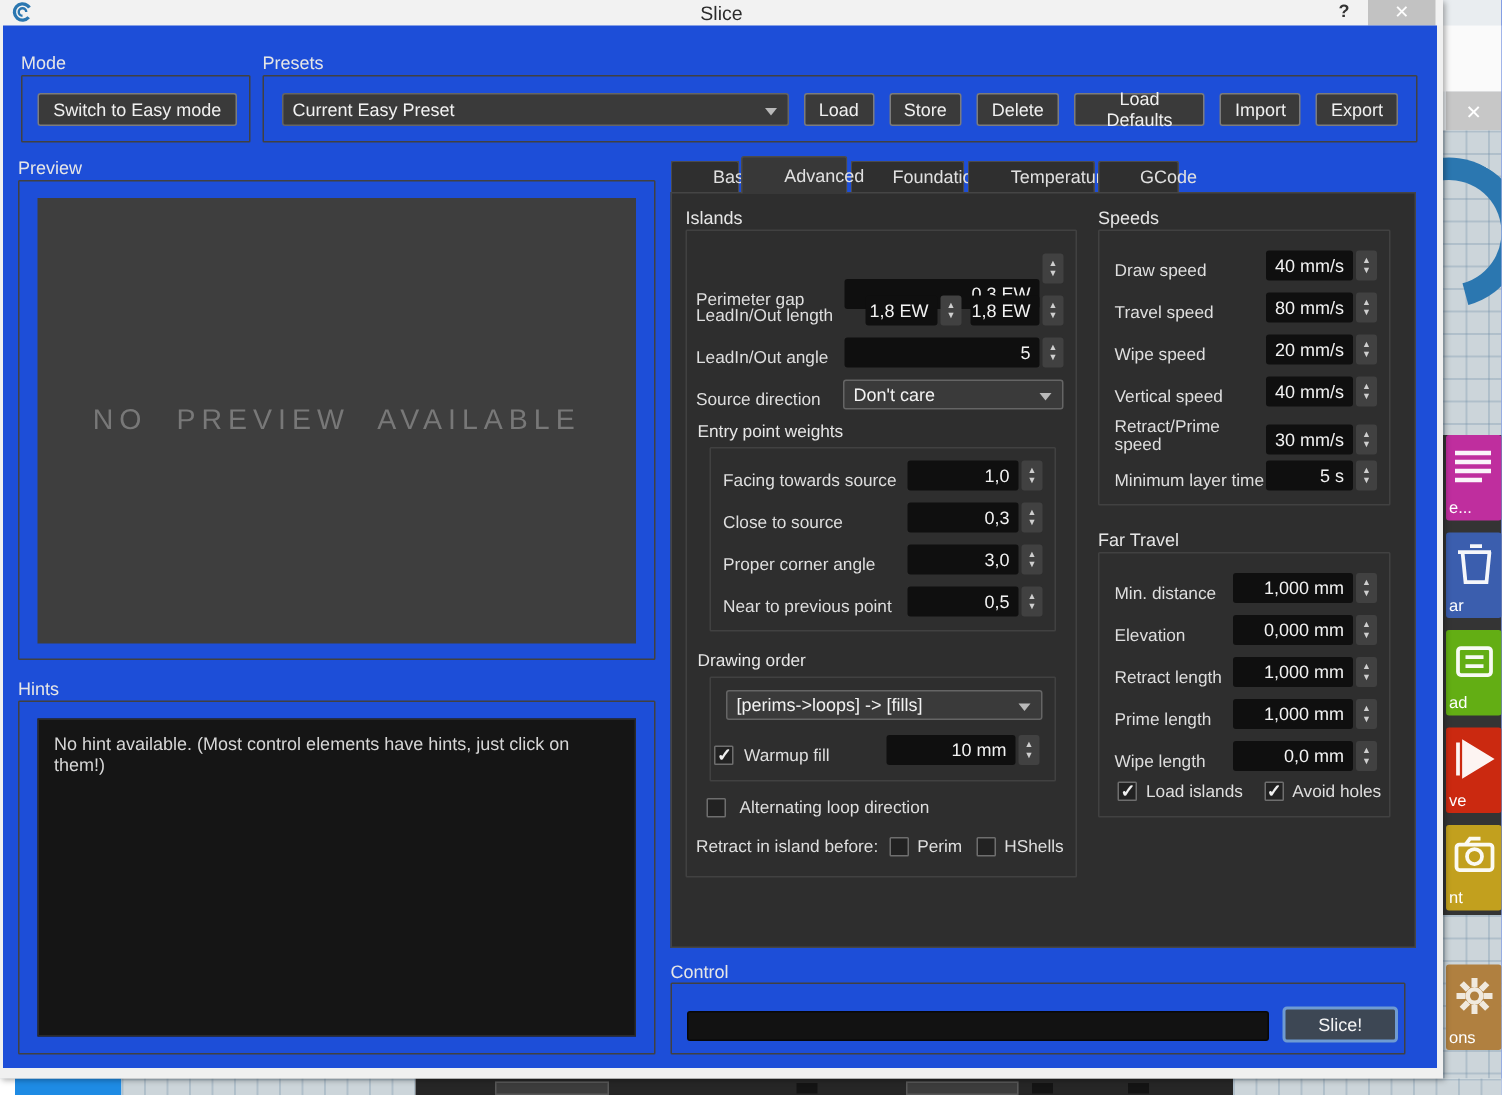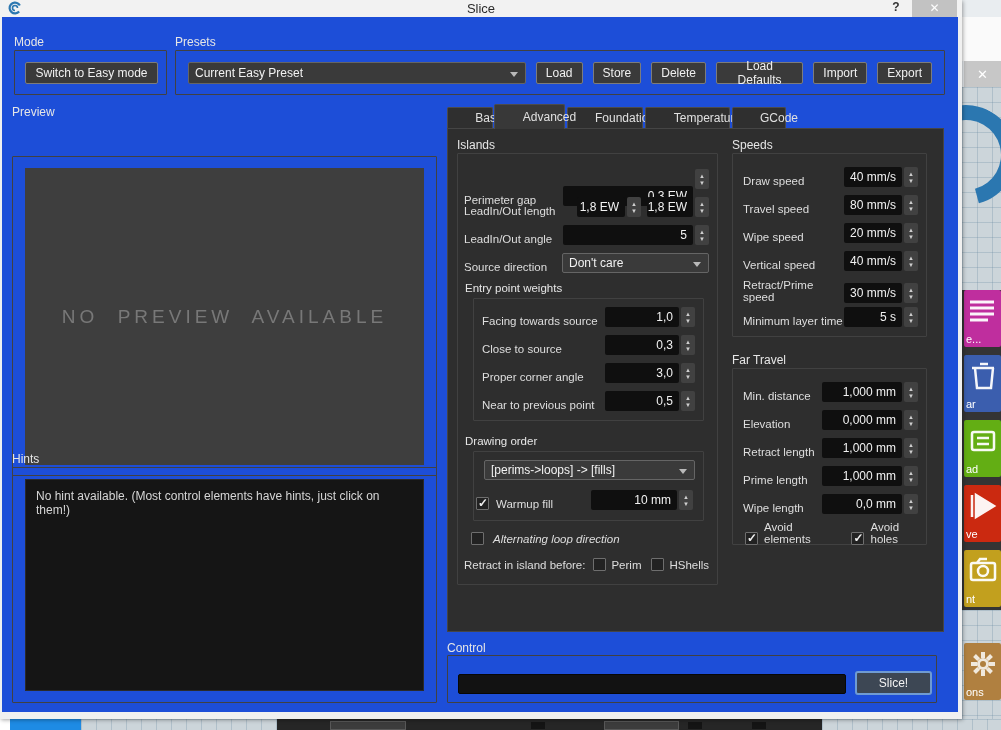--- a/index.html
+++ b/index.html
@@ -207,7 +207,7 @@
       </div>
 
       <span class="grp-label" style="left:10px; top:88px;">Preview</span>
-      <div class="grp-frame" style="left:10px; top:103px; width:425px; height:320px;margin-top:36px;">
+      <div class="grp-frame" style="left:10px; top:103px; width:425px; height:320px;">
         <div class="preview-canvas">
           <span>NO  PREVIEW  AVAILABLE</span>
         </div>

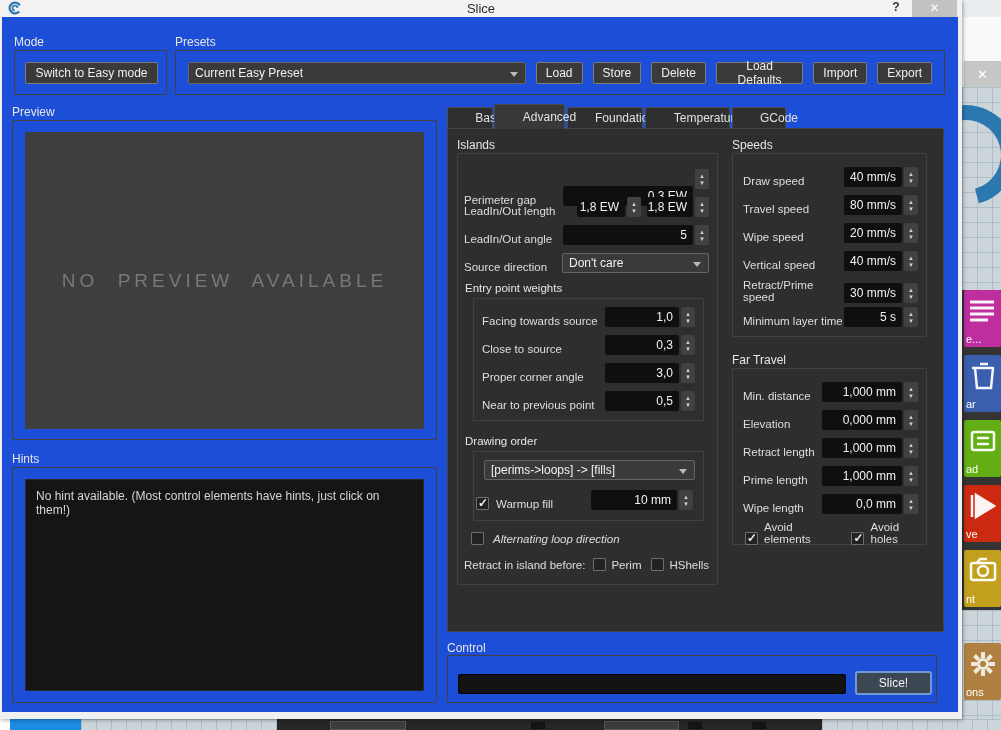--- a/index.html
+++ b/index.html
@@ -476,7 +476,7 @@
           </div>
           <div class="row" style="left:12px; top:152px;">
             <span class="checkbox checked"></span>
-            <span class="lbl" style="margin-left:6px;">Avoid elements</span>
+            <span class="lbl" style="margin-left:6px;">Load islands</span>
             <span class="checkbox checked" style="margin-left:14px;"></span>
             <span class="lbl" style="margin-left:6px;">Avoid holes</span>
           </div>

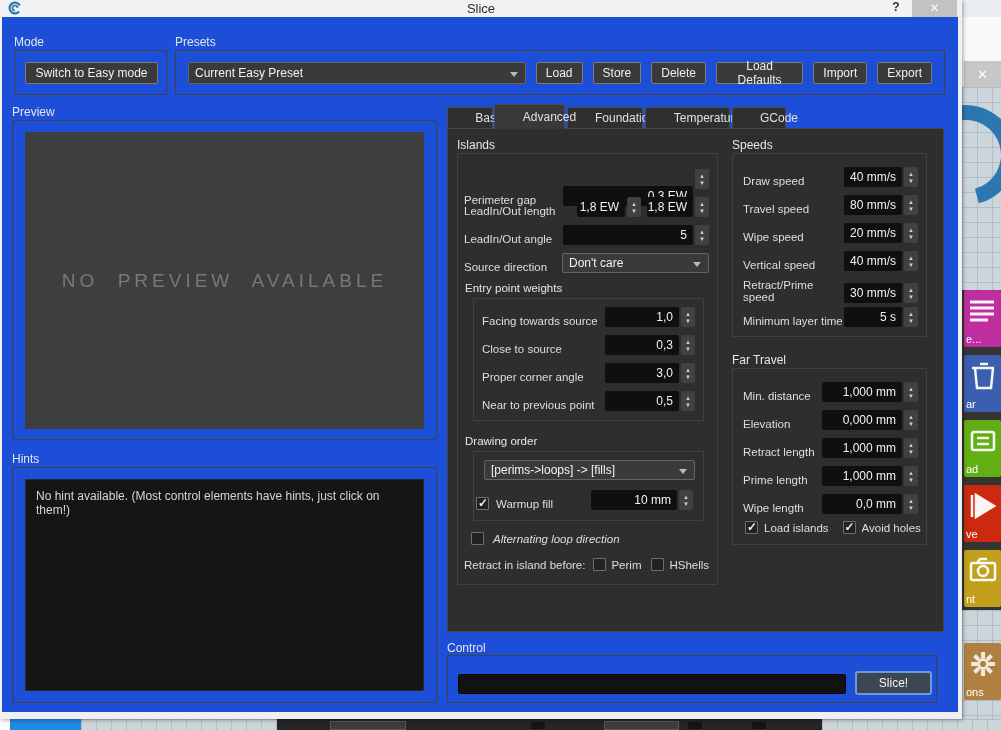--- a/index.html
+++ b/index.html
@@ -346,7 +346,7 @@
 
           <div class="row" style="left:13px; top:378px;">
             <span class="checkbox"></span>
-            <span class="lbl" style="margin-left:9px;font-style:italic;">Alternating loop direction</span>
+            <span class="lbl" style="margin-left:9px;">Alternating loop direction</span>
           </div>
 
           <div class="row" style="left:6px; top:404px;">

